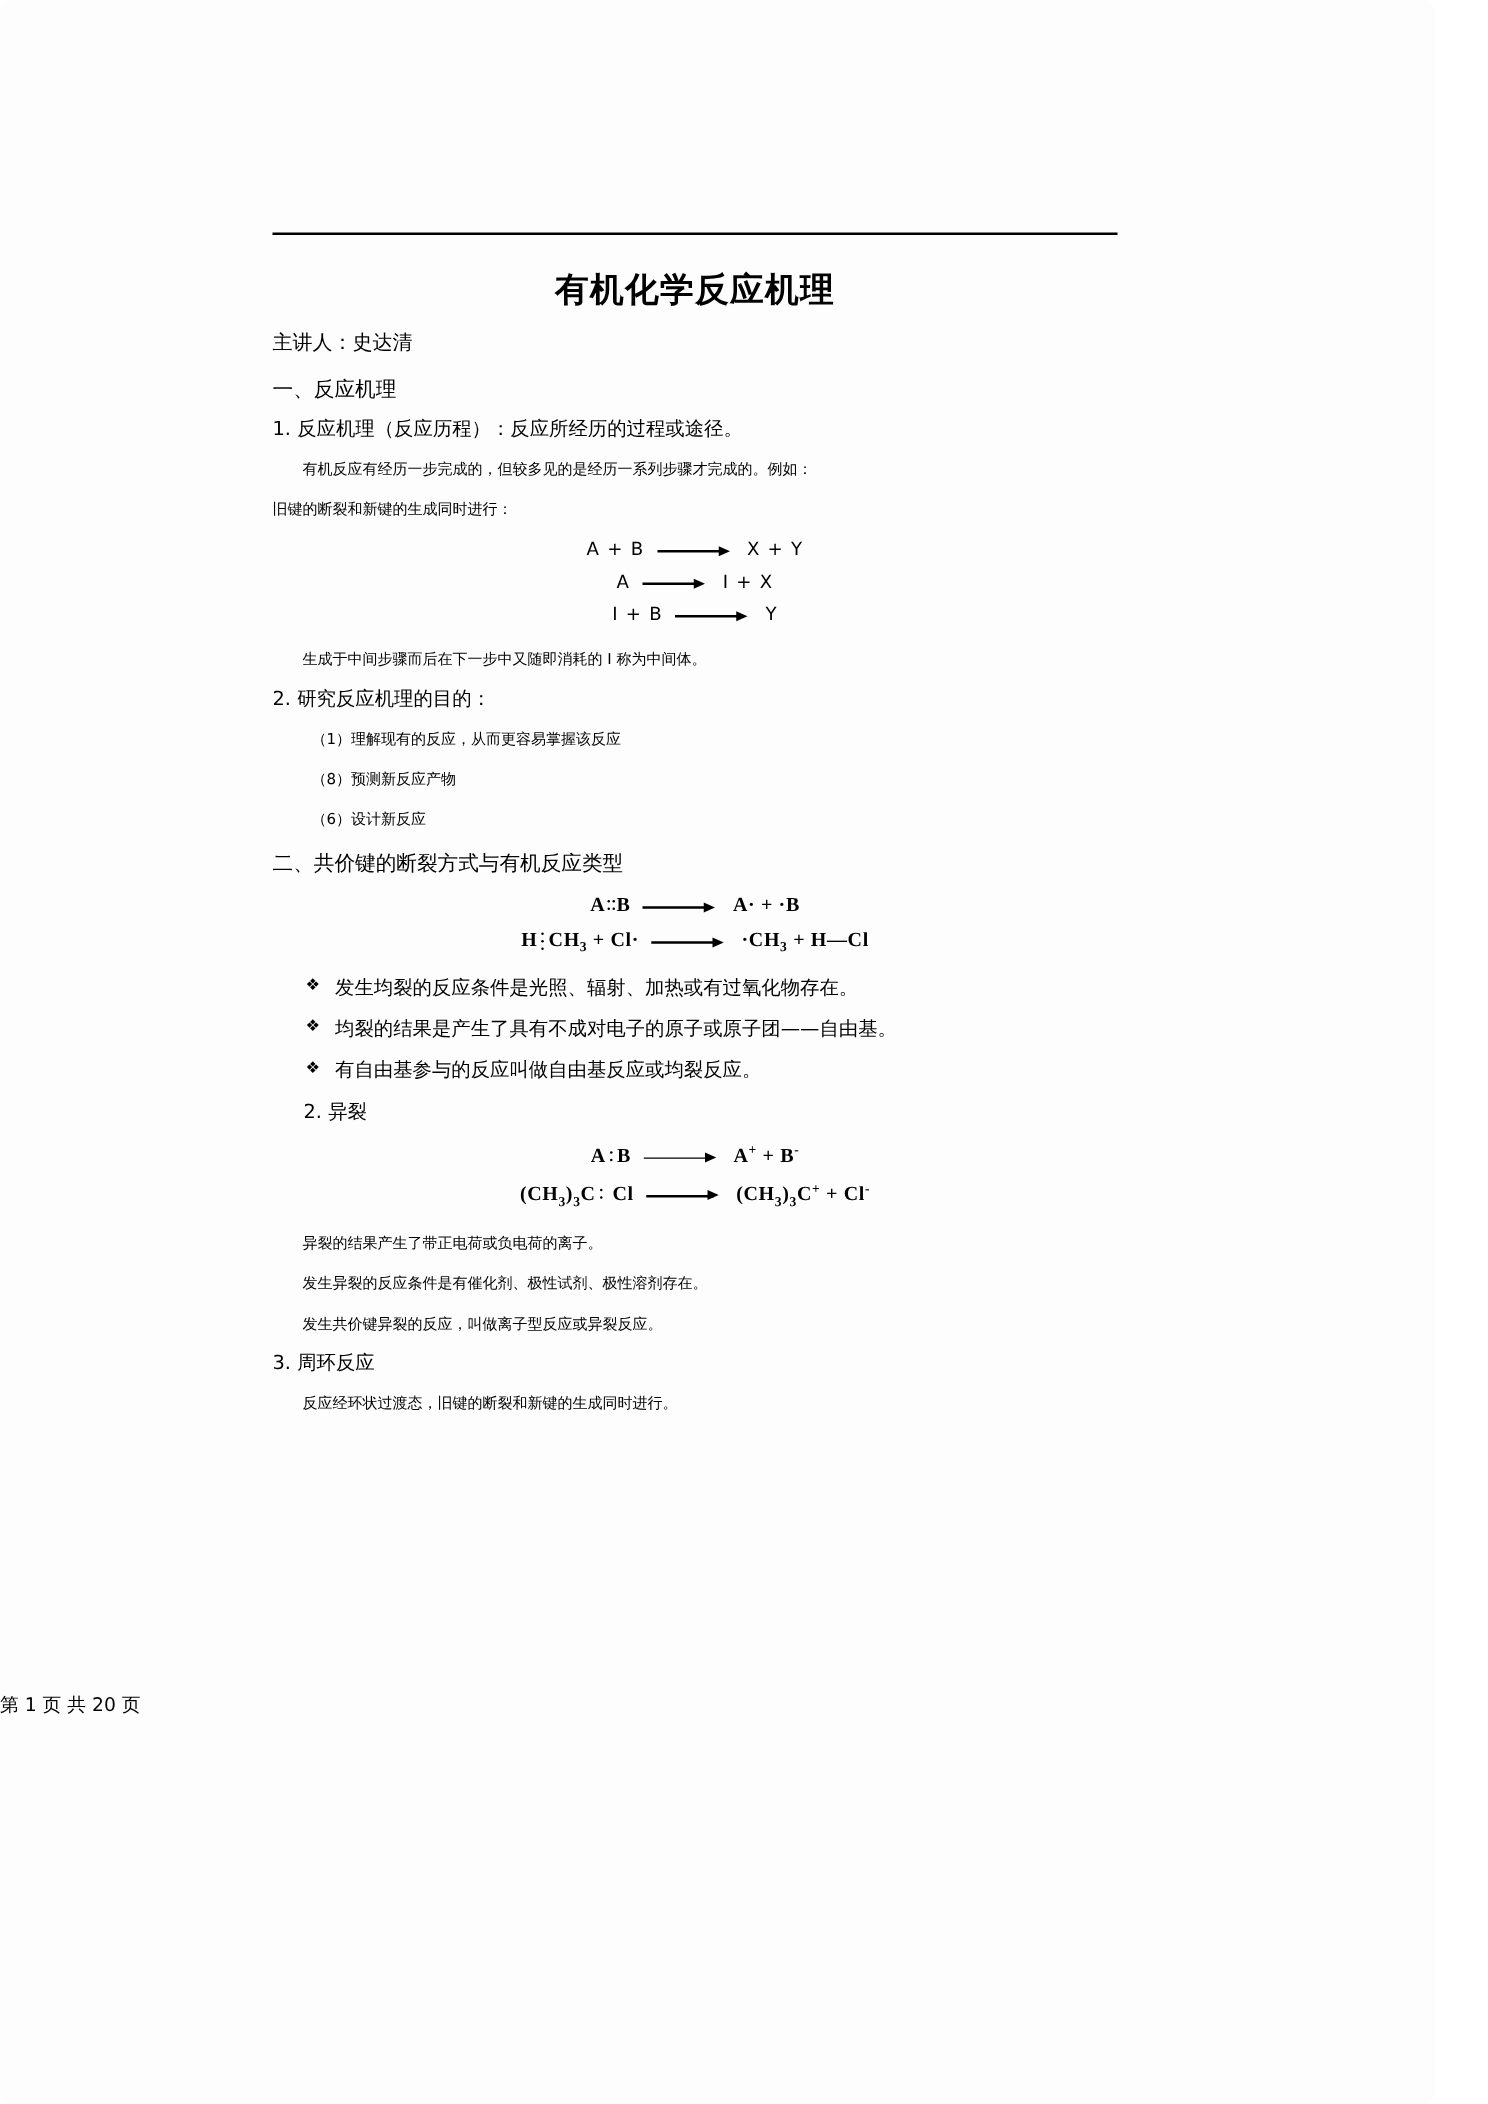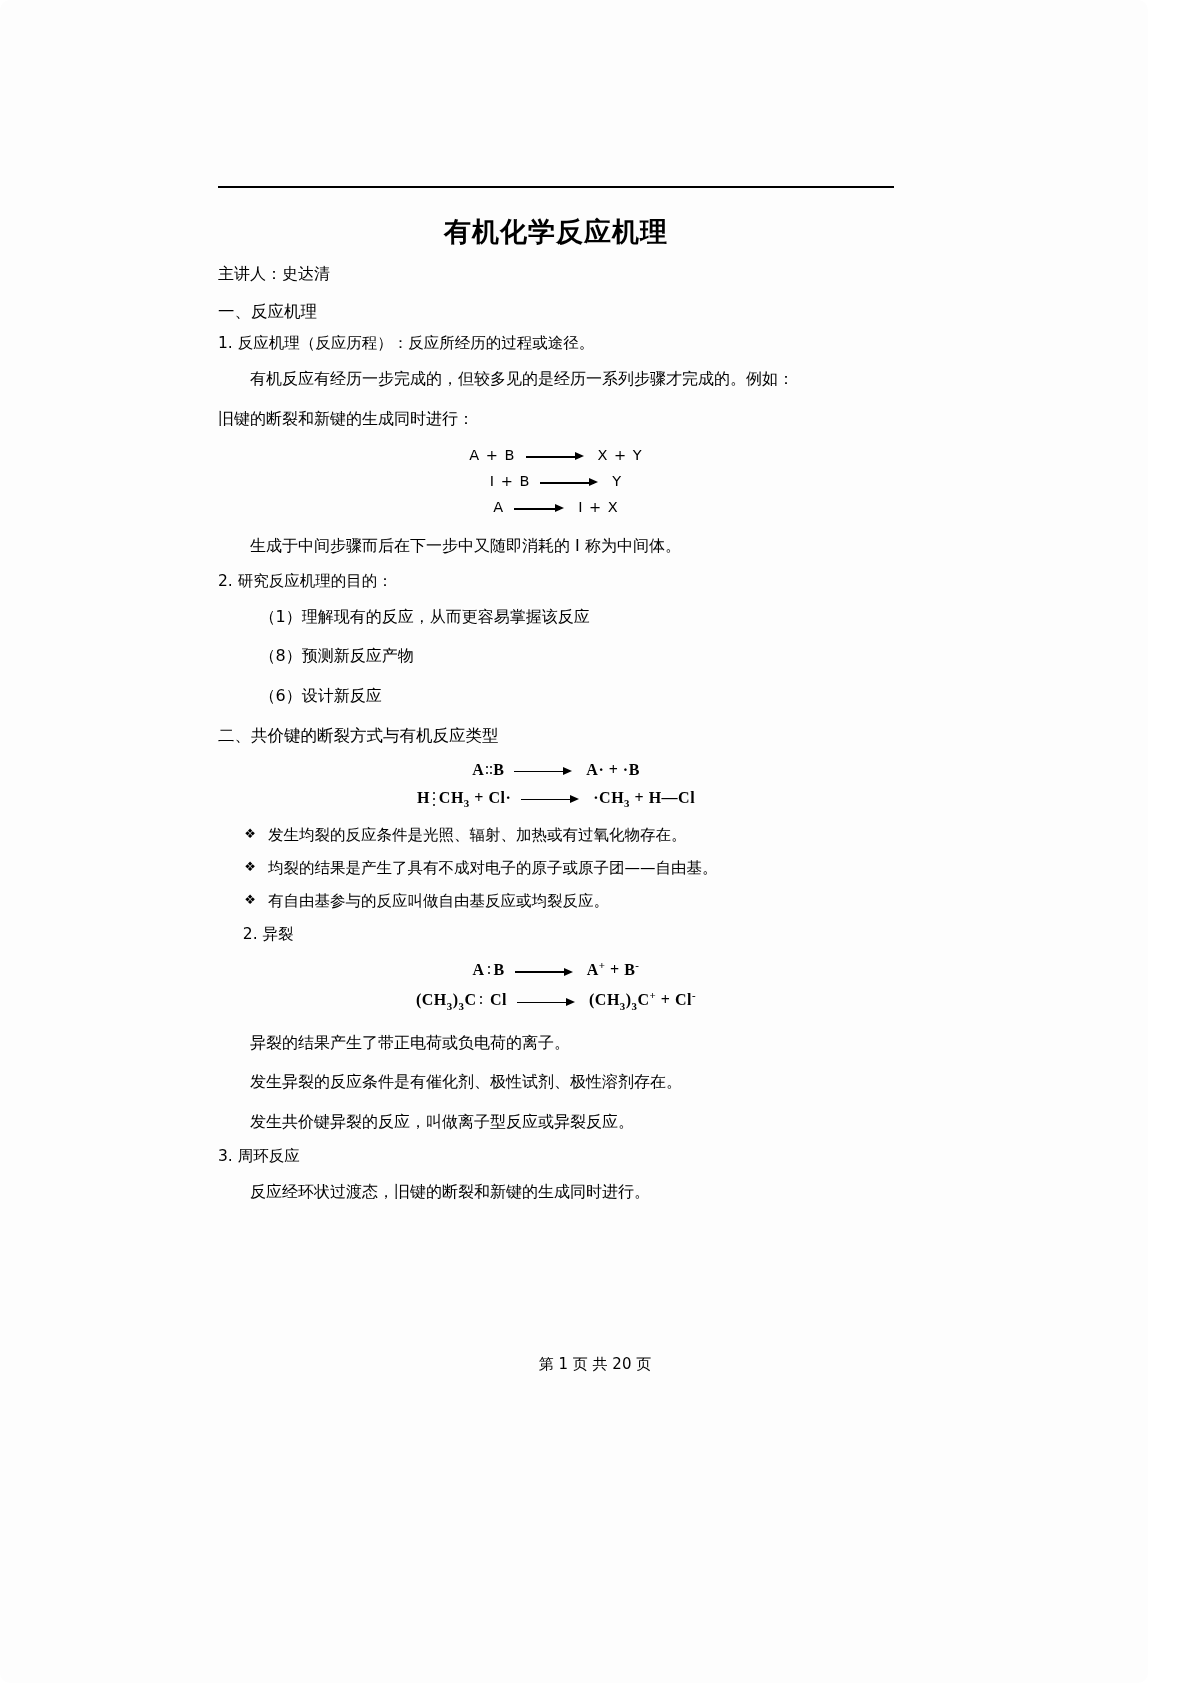--- a/index.html
+++ b/index.html
@@ -59,7 +59,7 @@
     font-family: "DejaVu Sans", sans-serif;
   }
   .para {
-    font-size: 16px;
+    font-size: 12px;
     margin: 10px 0;
     line-height: 1.85;
     font-family: "DejaVu Sans", sans-serif;

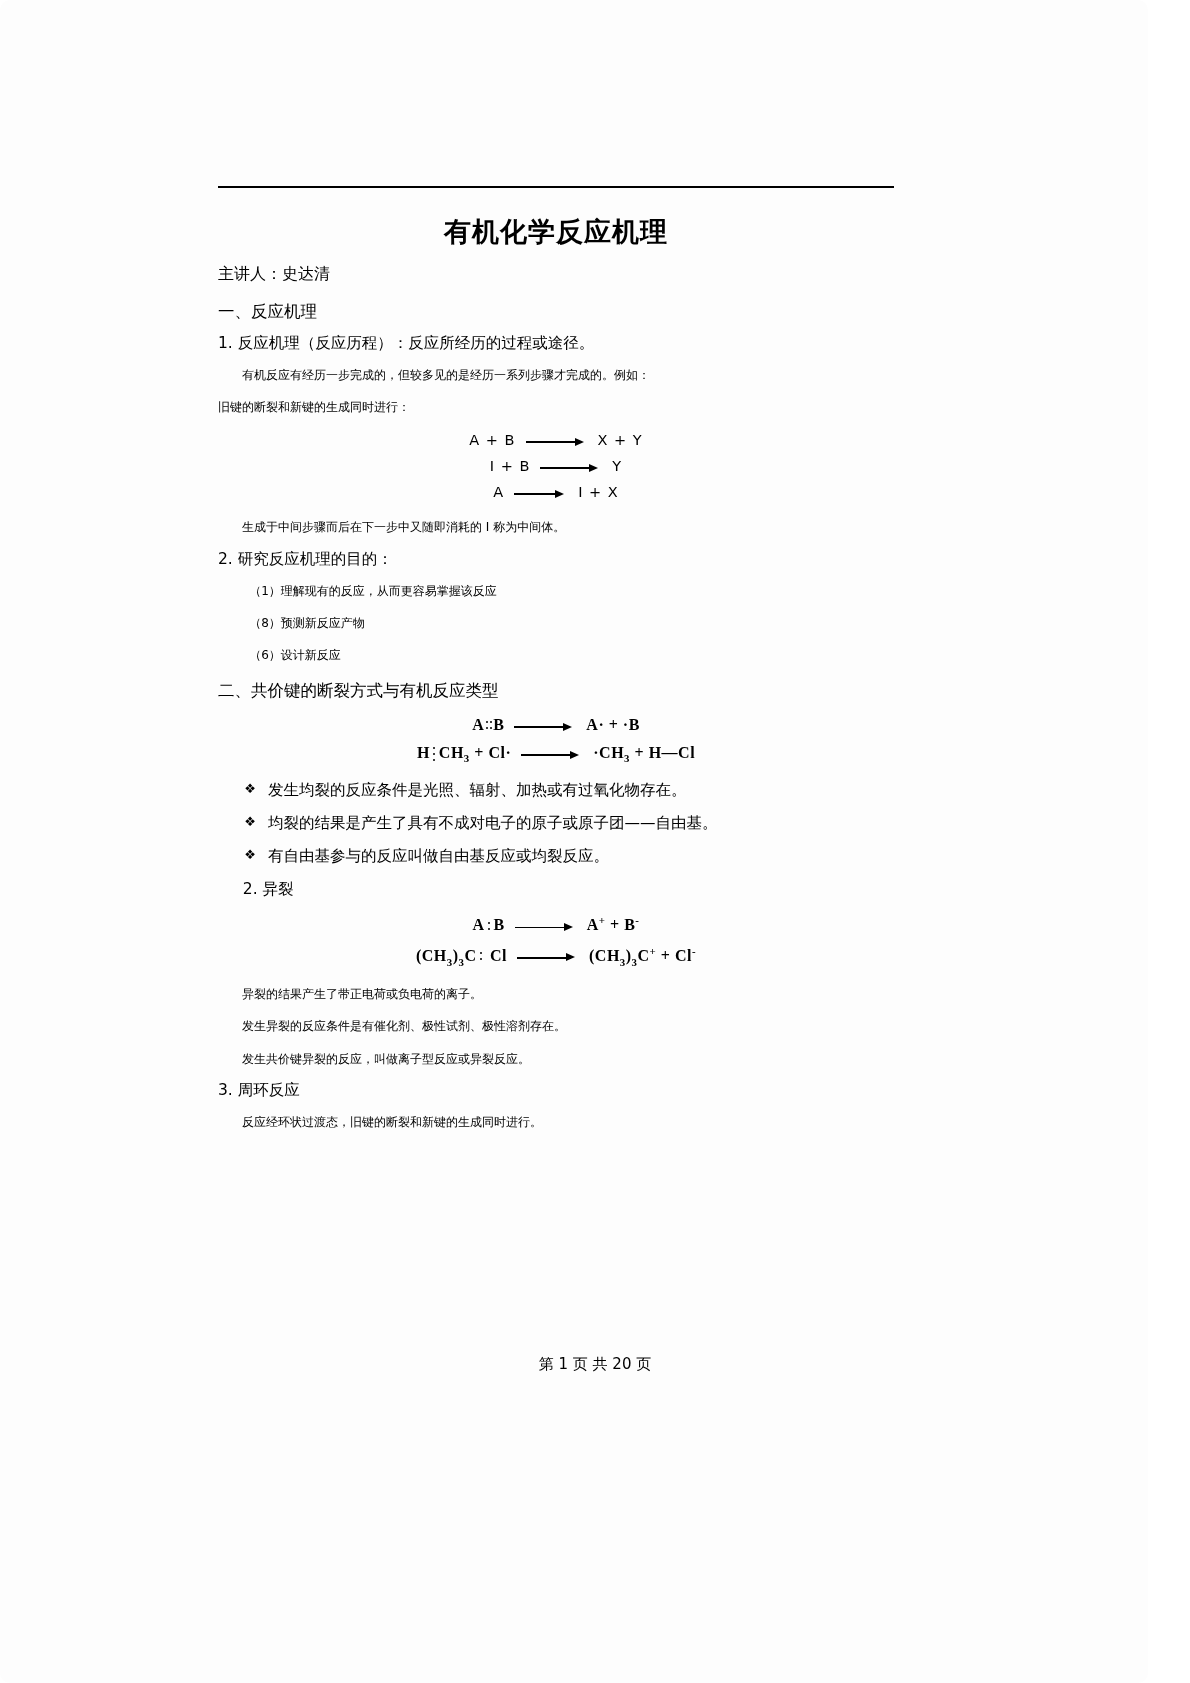--- a/index.html
+++ b/index.html
@@ -186,10 +186,10 @@
         <span>A + B</span><span class="arrow"></span><span>X + Y</span>
       </div>
       <div class="eqline">
+        <span>A</span><span class="arrow short"></span><span>I  + X</span>
+      </div>
+      <div class="eqline">
         <span>I + B</span><span class="arrow"></span><span>Y</span>
-      </div>
-      <div class="eqline">
-        <span>A</span><span class="arrow short"></span><span>I  + X</span>
       </div>
     </div>
 

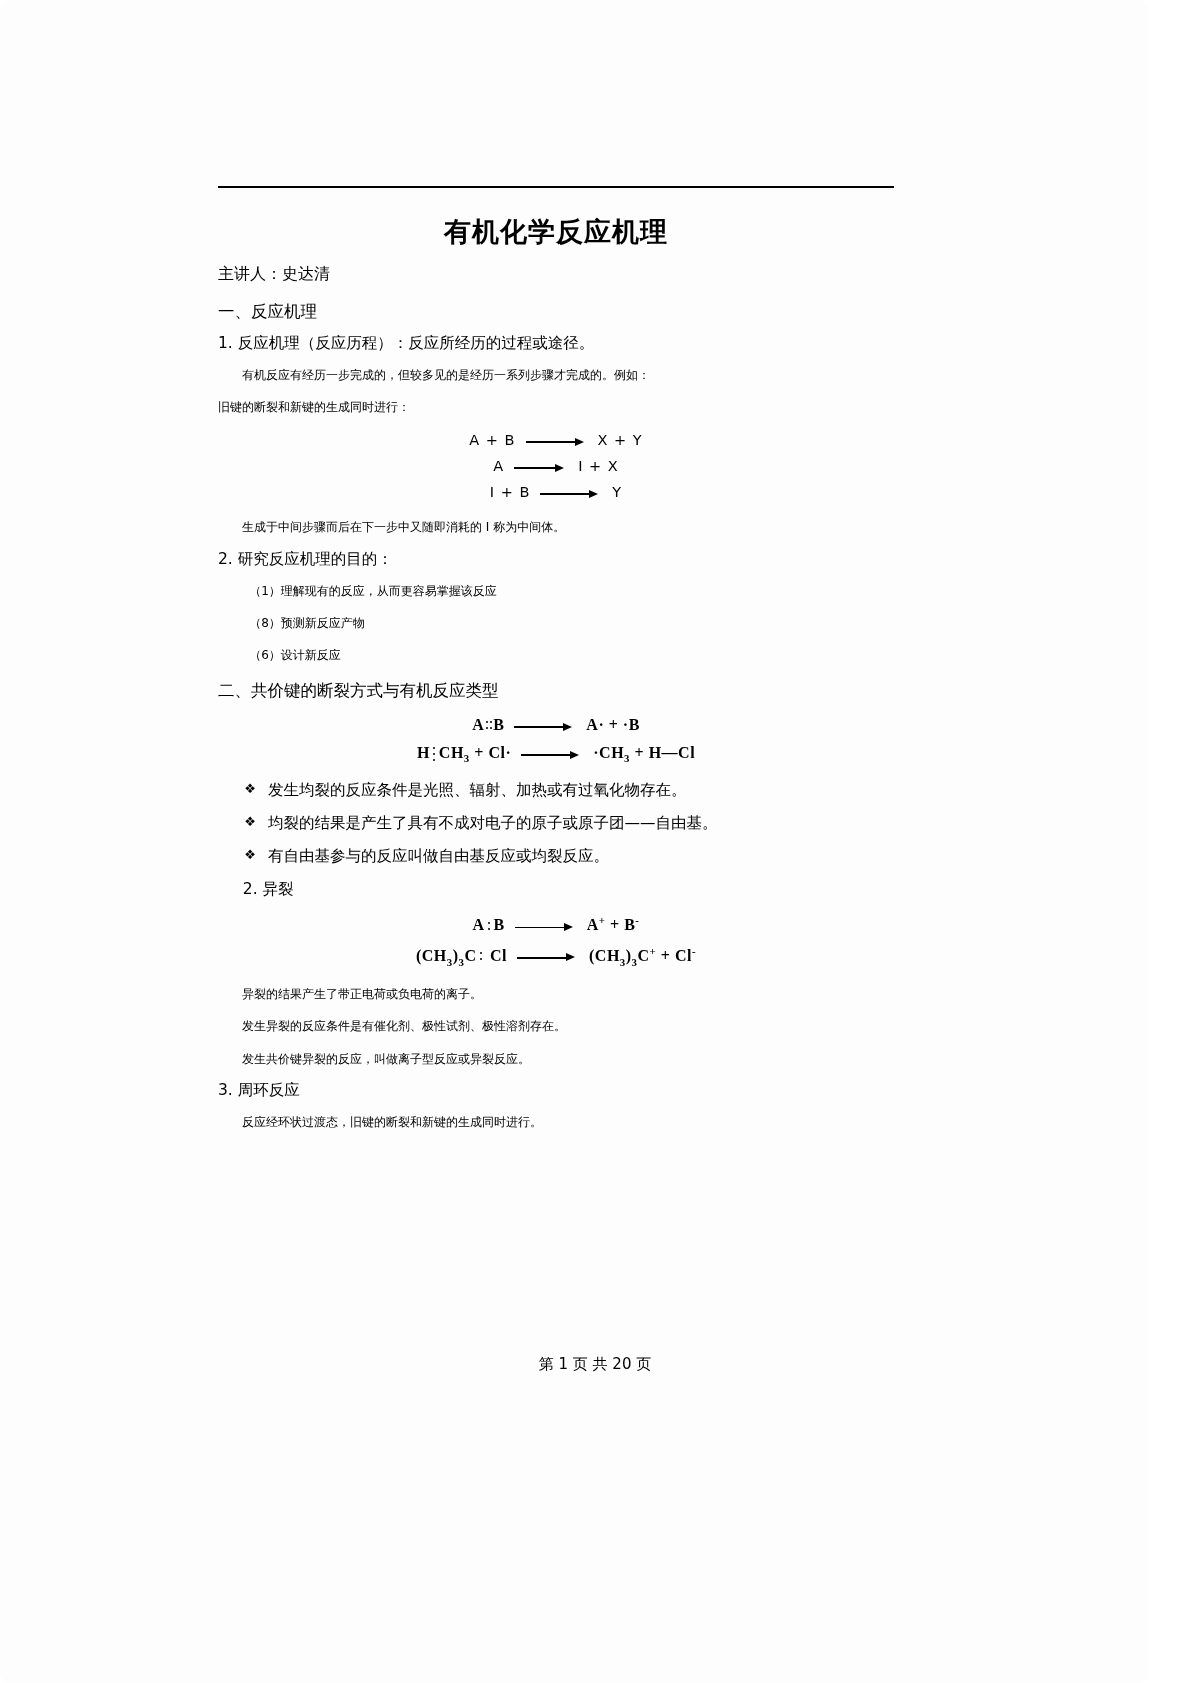--- a/index.html
+++ b/index.html
@@ -158,7 +158,7 @@
     left: 0;
     top: 1355px;
     width: 1190px;
-    text-align: center;
+    text-align: left;
     font-size: 15px;
     font-family: "DejaVu Sans", sans-serif;
   }

